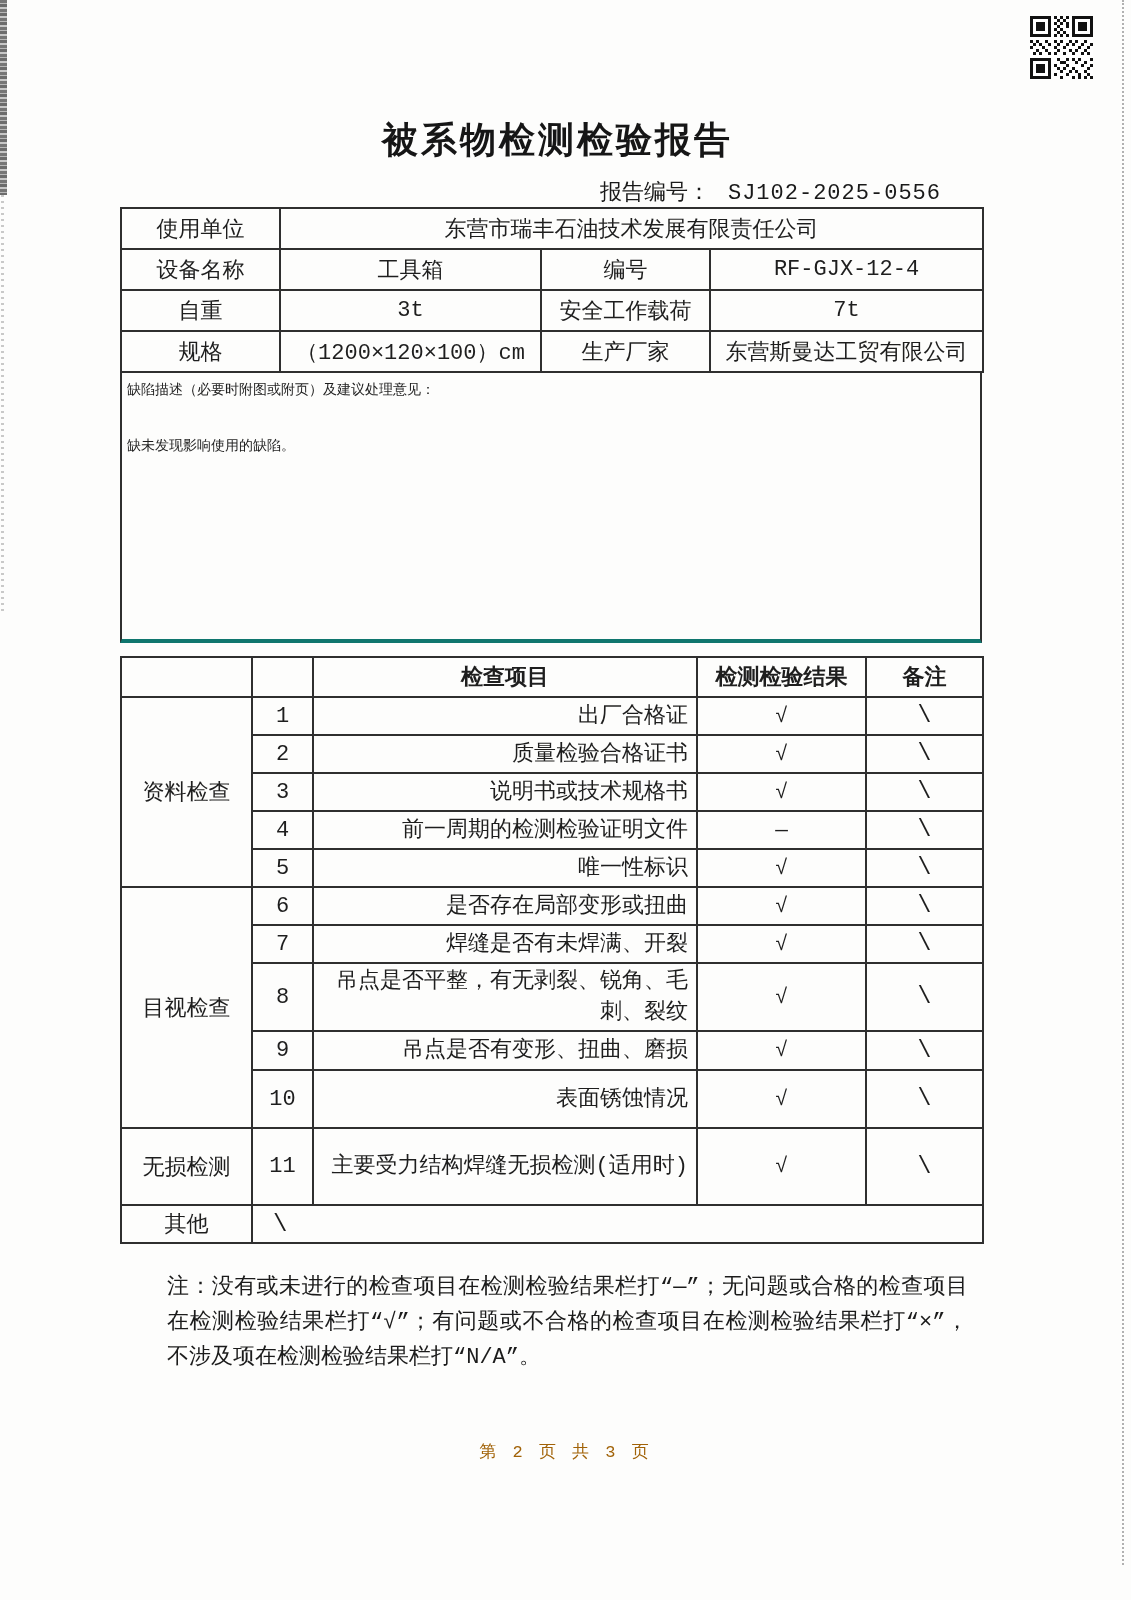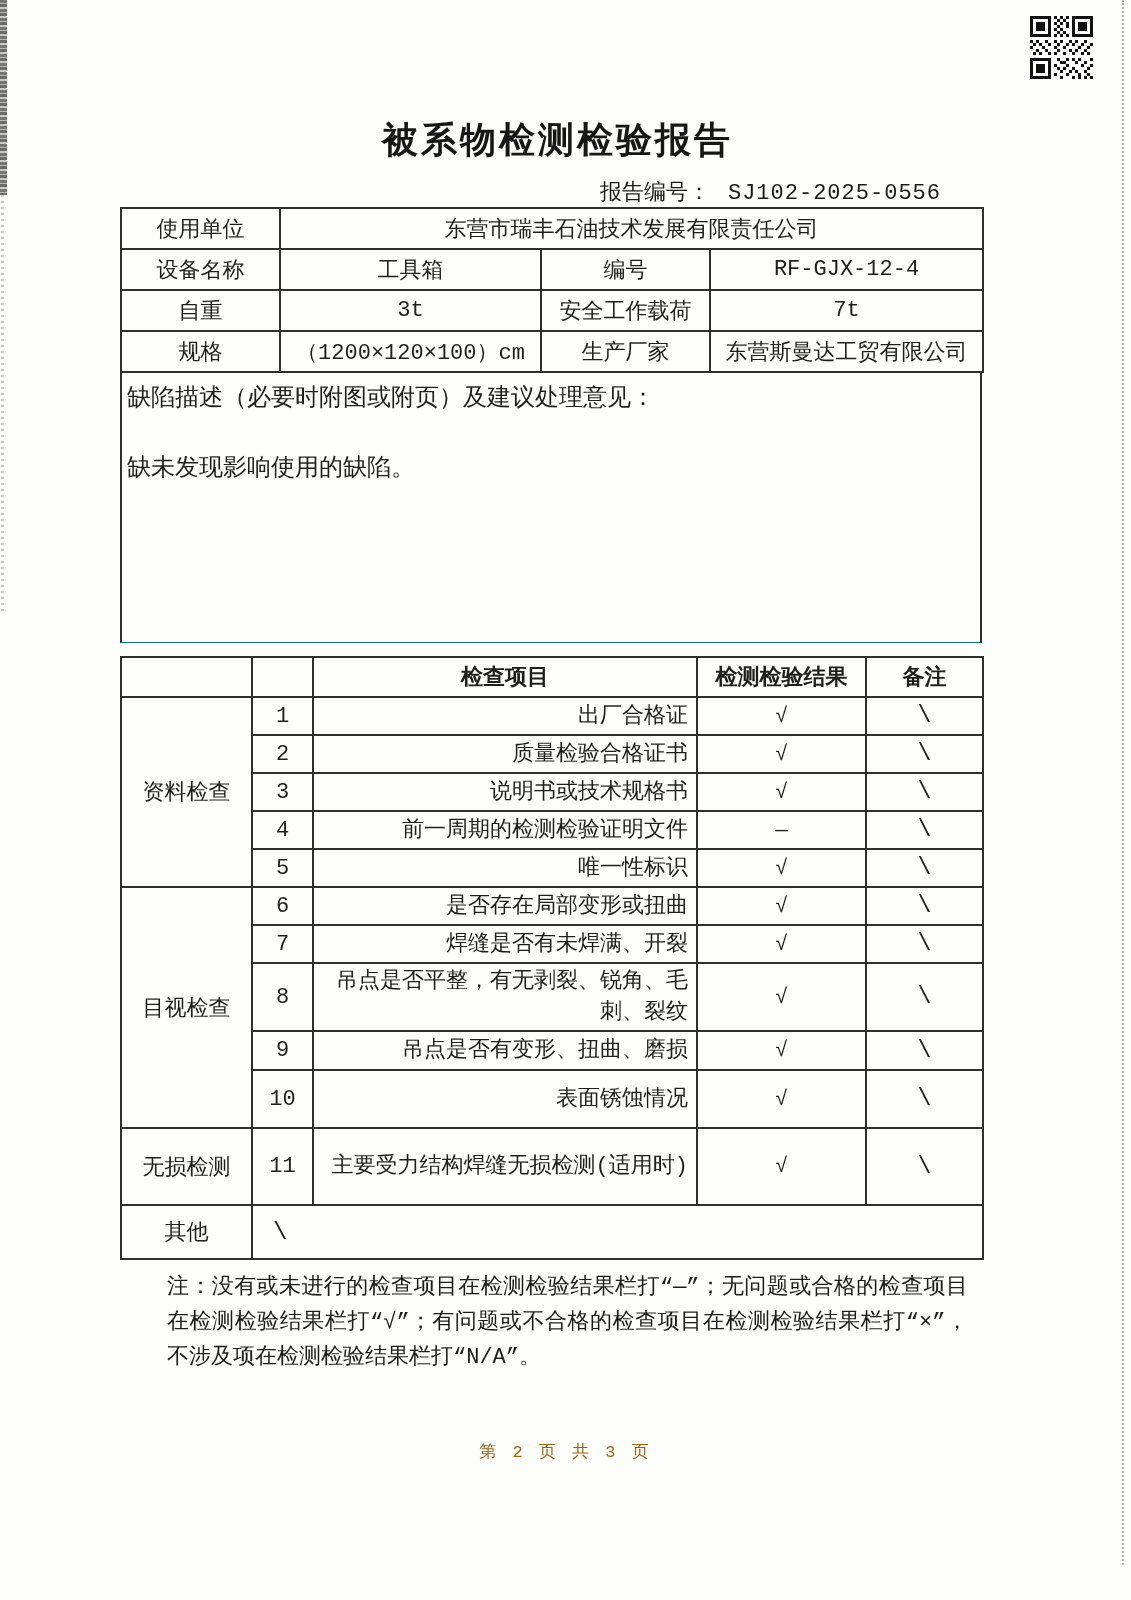--- a/index.html
+++ b/index.html
@@ -55,8 +55,8 @@
   .defect-box {
     position:absolute; left:120px; top:371px; width:862px; height:272px;
     box-sizing:border-box;
-    border-left:2px solid #2f2f2f; border-right:2px solid #2f2f2f; border-bottom:1px solid #0f766e;
-    font-size:24px;
+    border-left:2px solid #2f2f2f; border-right:2px solid #2f2f2f; border-bottom:4px solid #0f766e;
+    font-size:14px;
   }
   .defect-heading { margin:10px 0 0 5px; }
   .defect-content { margin:38px 0 0 5px; }

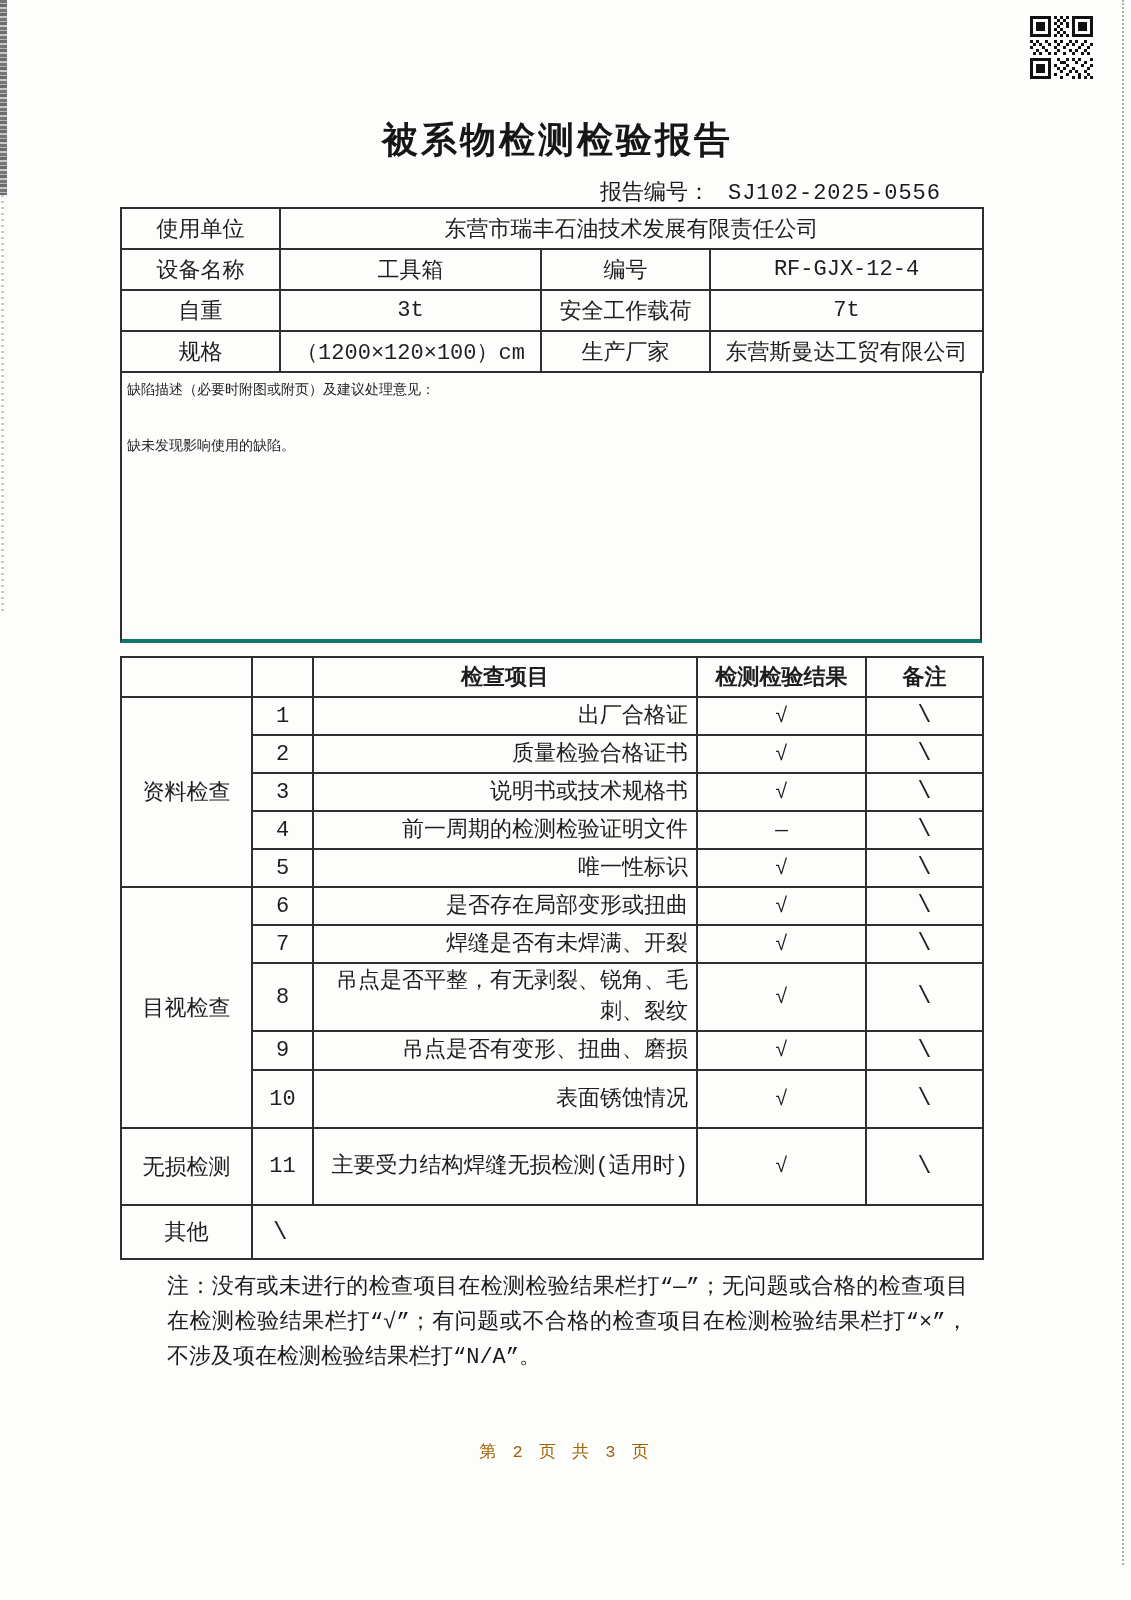--- a/index.html
+++ b/index.html
@@ -322,7 +322,7 @@
       <td class="mark">√</td>
       <td class="slash">\</td>
     </tr>
-    <tr style="height:54px">
+    <tr style="height:38px">
       <td>其他</td>
       <td colspan="4" class="c-other-val">\</td>
     </tr>

